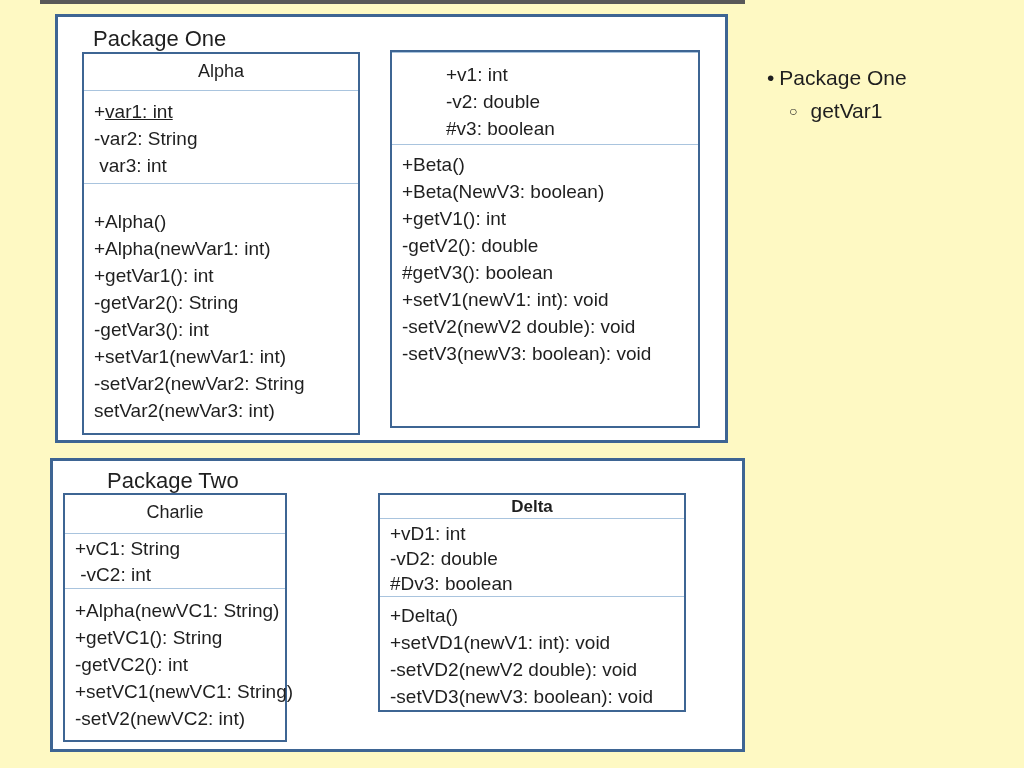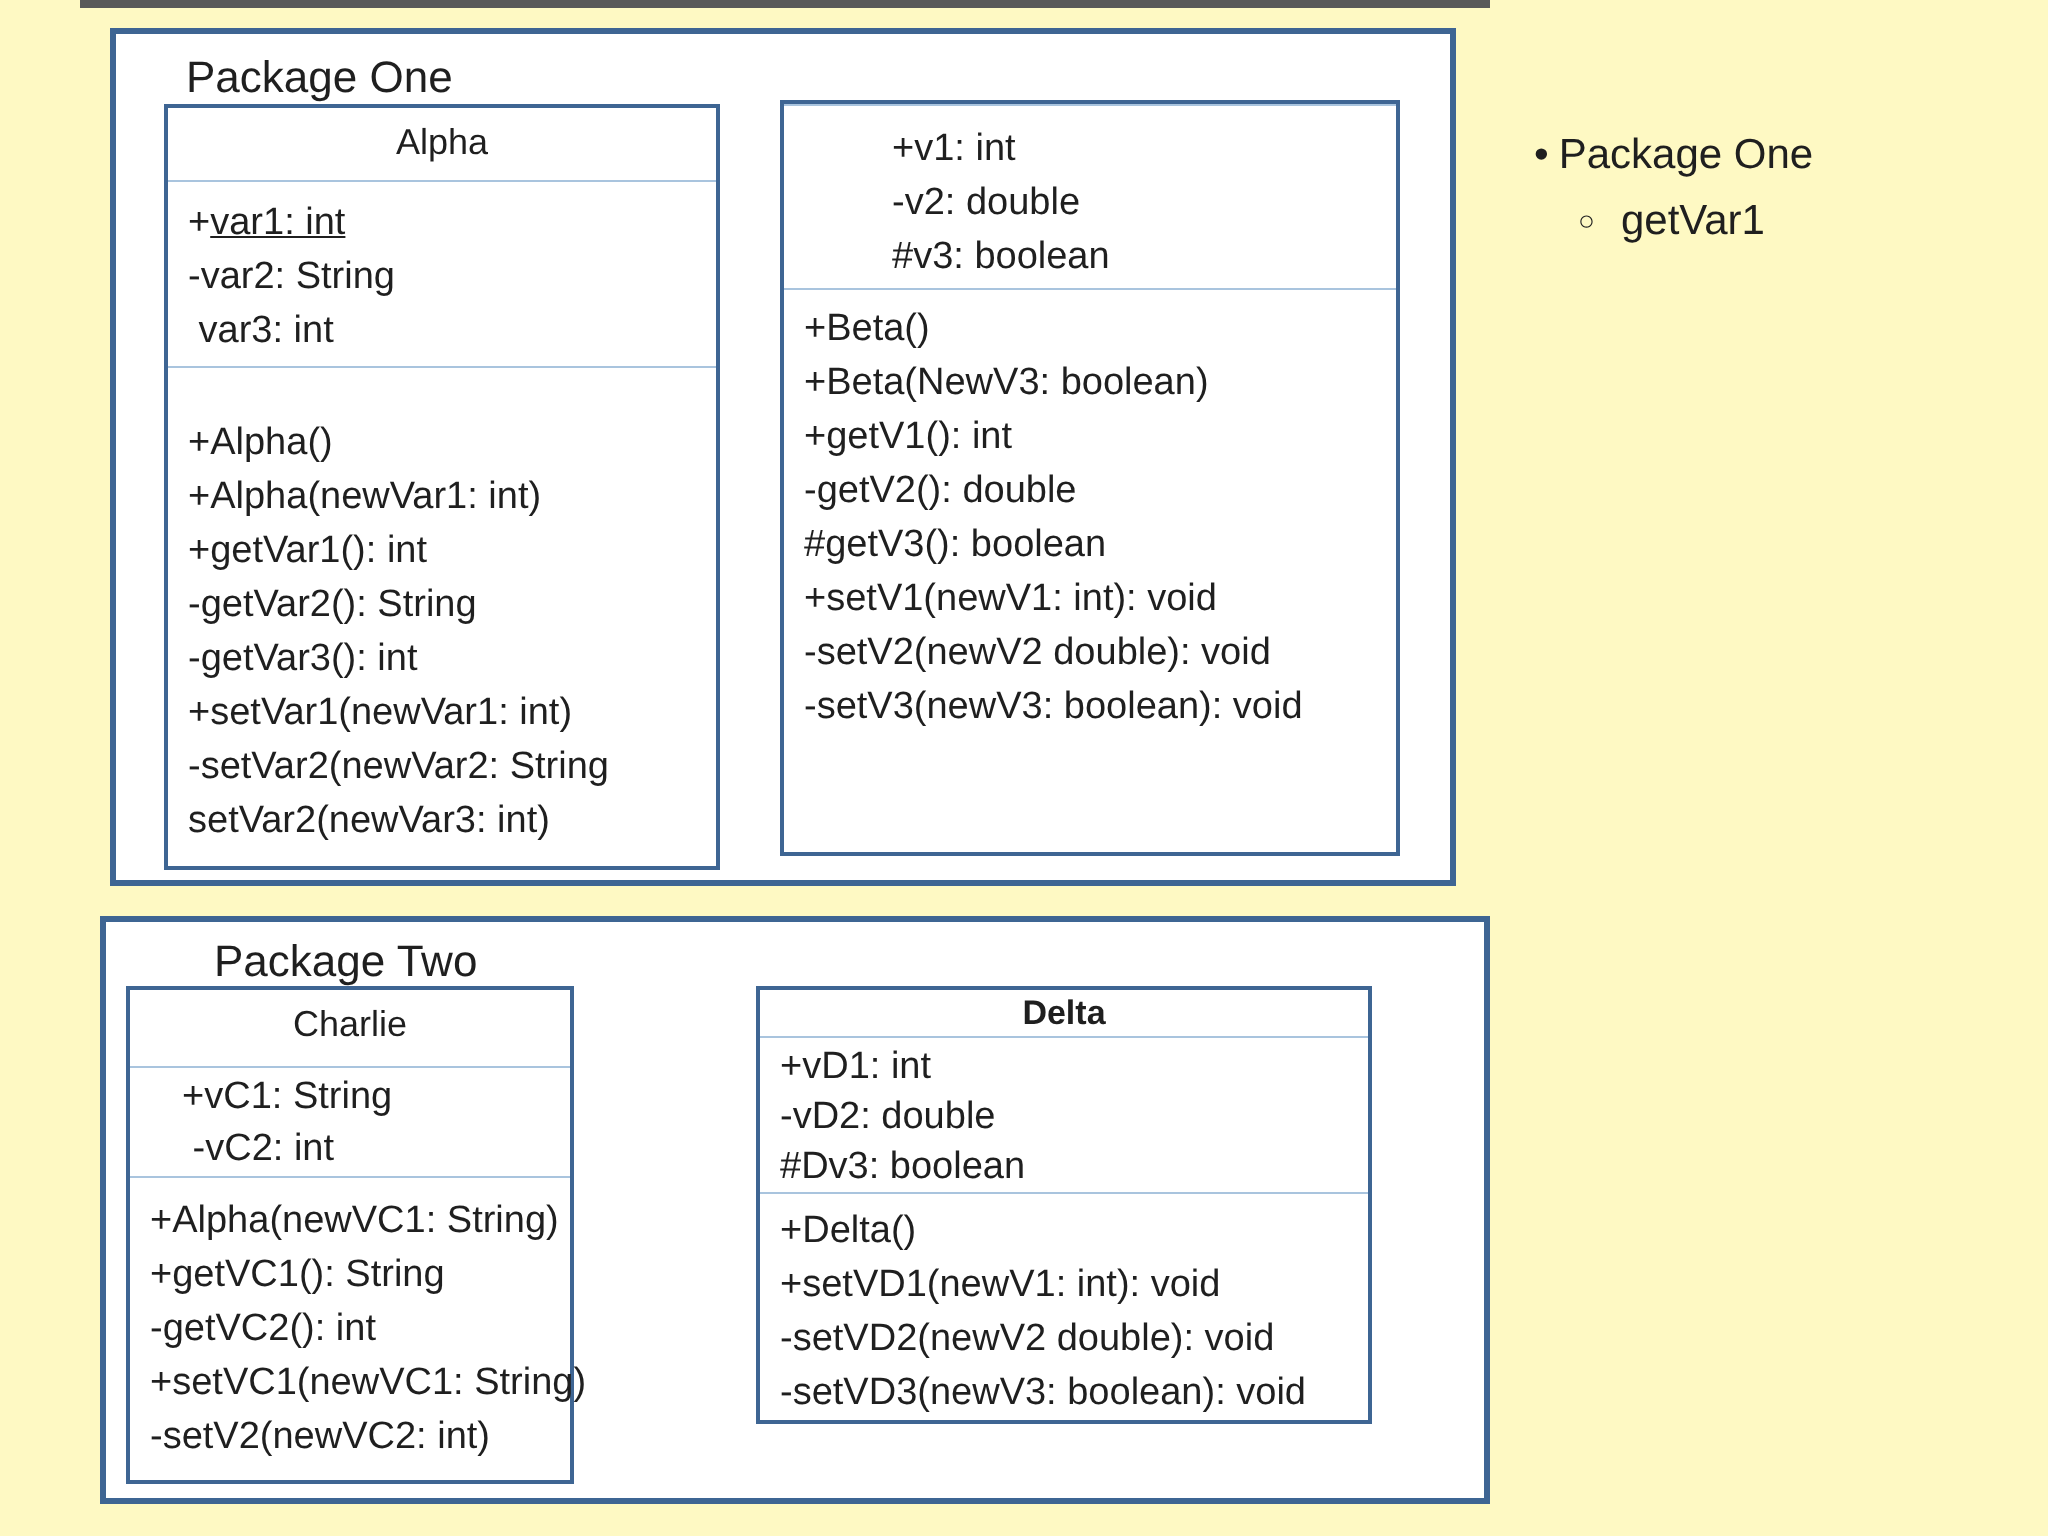--- a/index.html
+++ b/index.html
@@ -37,7 +37,7 @@
   #charlie { left:10px; top:32px; width:224px; height:249px; }
   #charlie .cls-title { padding-top:7px; height:38px; }
   #charlie .attrs { padding:2px 0 0 10px; }
-  #charlie .attrs .row { height:26px; line-height:26px;margin-left:16px; }
+  #charlie .attrs .row { height:26px; line-height:26px; }
   #charlie .methods { padding:8px 0 0 10px; }
 
   #delta { left:325px; top:32px; width:308px; height:219px; }

